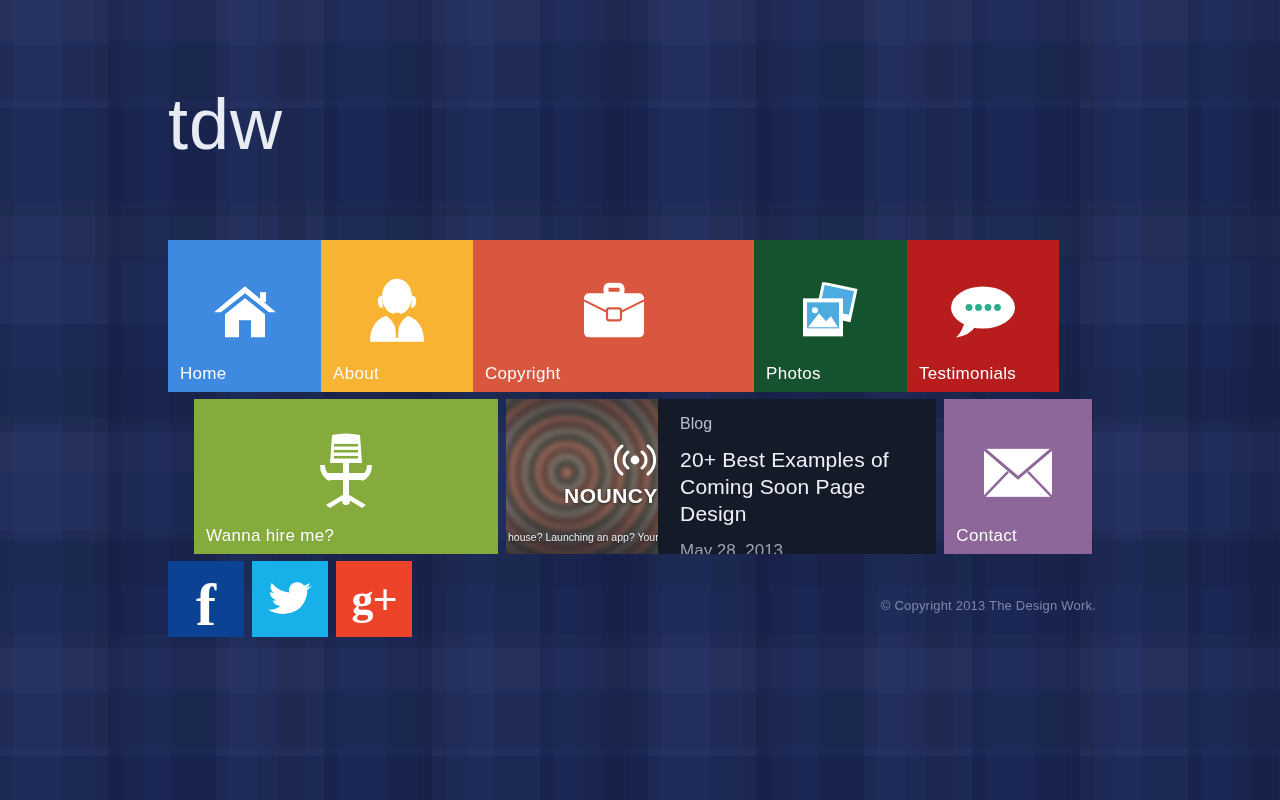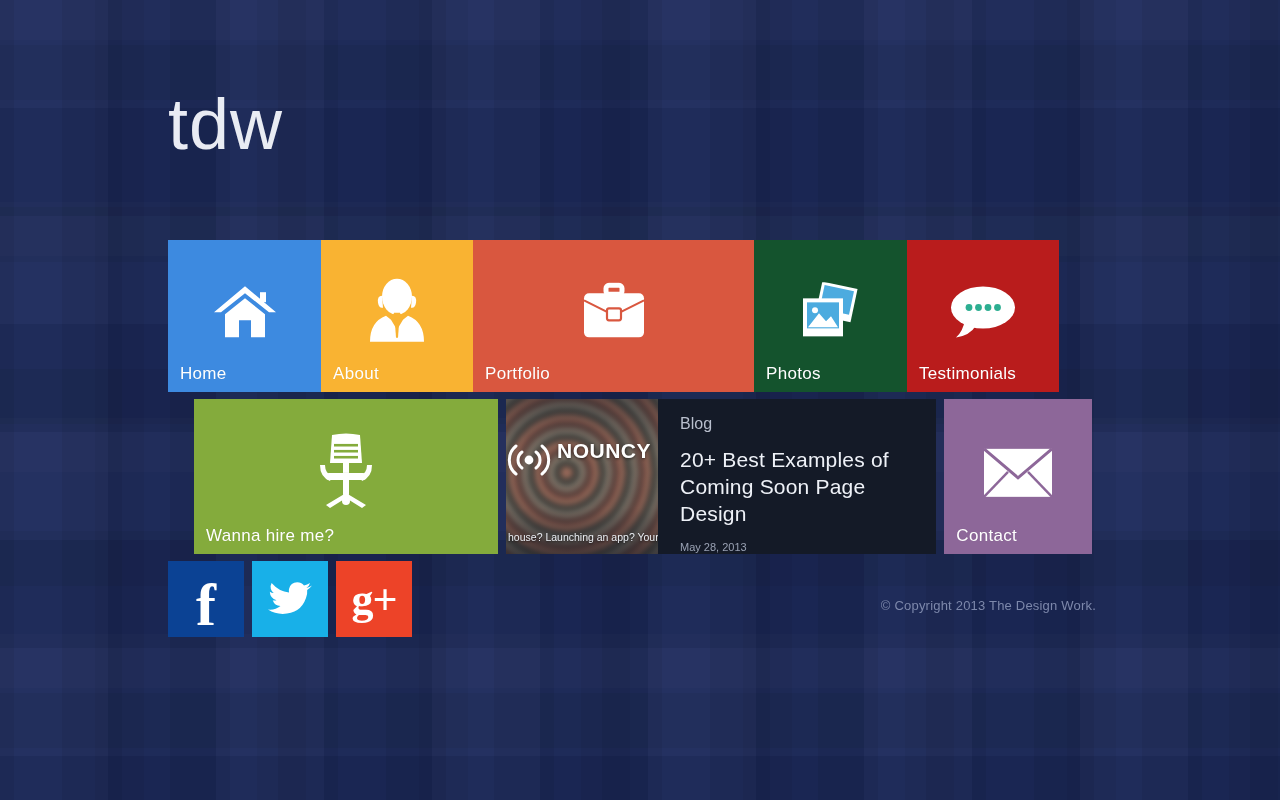--- a/index.html
+++ b/index.html
@@ -201,7 +201,7 @@
             <rect x="26" y="26" width="14" height="12" rx="2" fill="#fff" stroke="#d9573f" stroke-width="2.2"></rect>
           </svg>
         </div>
-        <div class="label">Portfolio</div>
+        <div class="label">Copyright</div>
       </div>
 
       <div class="tile t-photos">

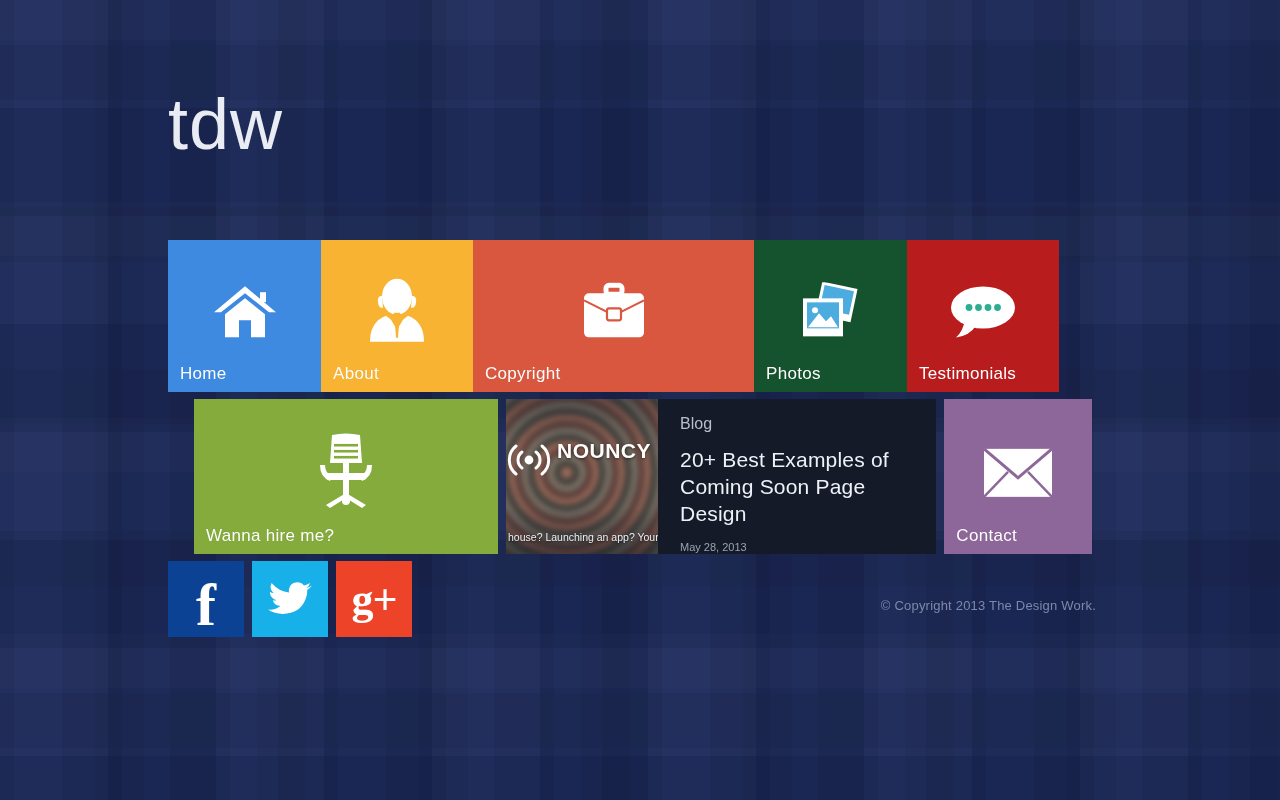--- a/index.html
+++ b/index.html
@@ -115,7 +115,7 @@
   }
   .nouncy-wrap {
     position:absolute; left:0; right:0; top:40px;
-    display:flex; flex-direction:row; align-items:flex-start; gap:5px;
+    display:flex; flex-direction:column; align-items:flex-end; gap:5px;
   }
   .nouncy-name {
     color:#fff; font-size:21px; font-weight:bold; letter-spacing:0.5px;

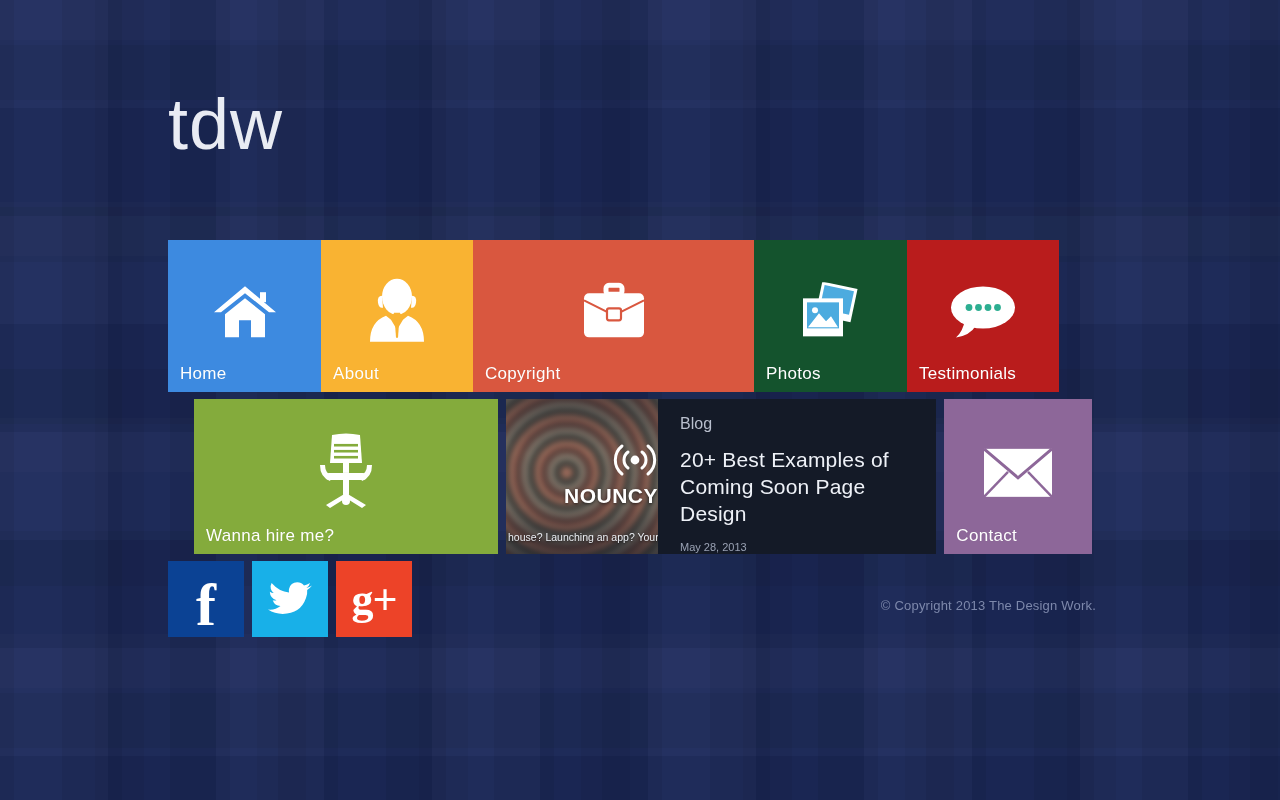--- a/index.html
+++ b/index.html
@@ -133,7 +133,7 @@
     color:#eef1f7; font-size:21px; font-weight:300; line-height:1.28;
     margin-top:14px; letter-spacing:0.2px;
   }
-  .blog-date { color:#9aa2b4; font-size:11px; margin-top:13px; }
+  .blog-date { color:#9aa2b4; font-size:17px; margin-top:13px; }
 
   
   .social { position:absolute; left:168px; top:561px; display:flex; gap:8px; }

